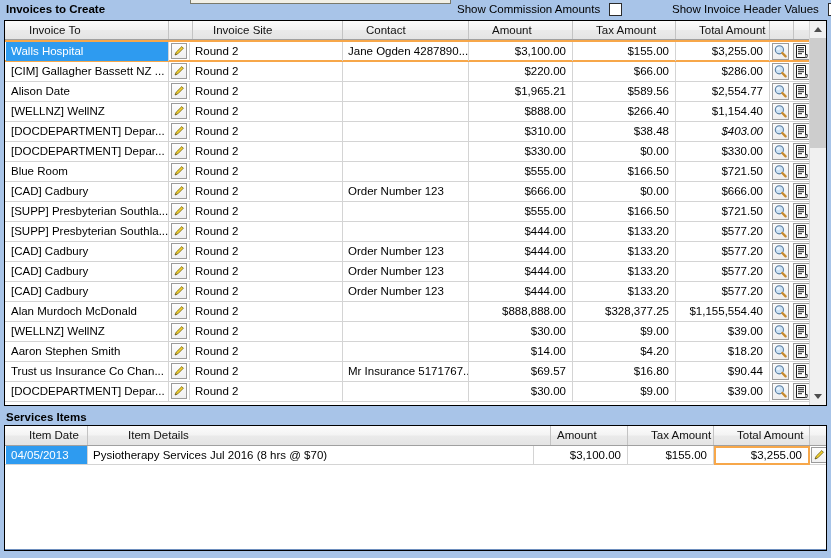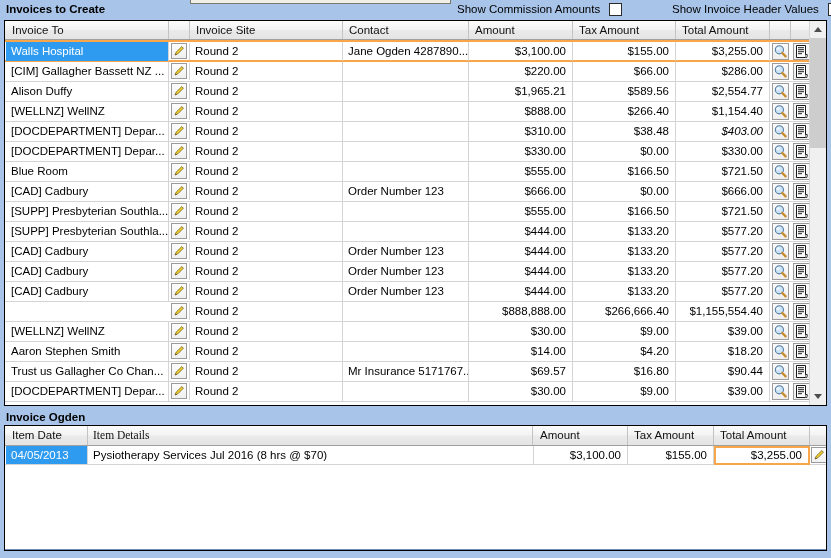--- a/index.html
+++ b/index.html
@@ -85,7 +85,7 @@
     top: 0; height: 18px; line-height: 18px;
     font-size: 11.5px;
     color: #111;
-    padding-left: 6px;
+    padding-left: 23px;
     box-sizing: border-box;
     border-right: 1px solid #c3c3c3;
     overflow: hidden;

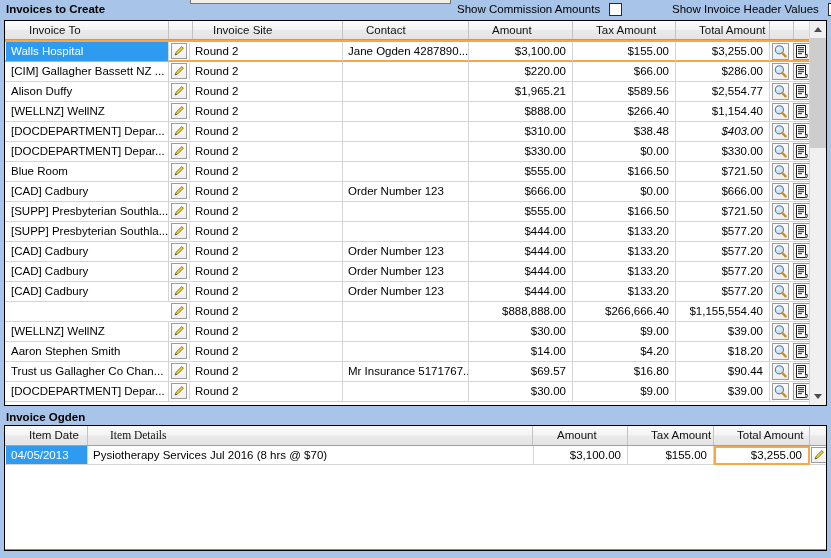--- a/index.html
+++ b/index.html
@@ -327,7 +327,7 @@
               </svg></span></div>
         </div>
         <div class="grid-row">
-          <div class="cell cell-invoice-to" style="left: 1px; width: 163px;">Alison Duffy</div>
+          <div class="cell cell-invoice-to" style="left: 1px; width: 163px;">Alison Date</div>
           <div class="cell" style="left: 185px; width: 153px;">Round 2</div>
           <div class="cell" style="left: 338px; width: 126px;"></div>
           <div class="cell num" style="left: 464px; width: 104px;">$1,965.21</div>

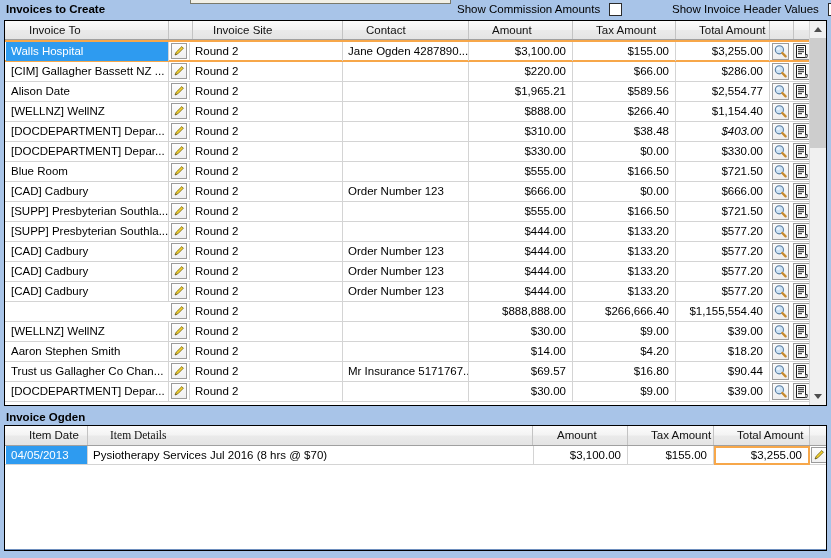--- a/index.html
+++ b/index.html
@@ -624,6 +624,7 @@
               </svg></span></div>
         </div>
         <div class="grid-row">
+          <div class="cell cell-invoice-to" style="left: 1px; width: 163px;">Alan Murdoch  McDonald</div>
           <div class="cell" style="left: 185px; width: 153px;">Round 2</div>
           <div class="cell" style="left: 338px; width: 126px;"></div>
           <div class="cell num" style="left: 464px; width: 104px;">$888,888.00</div>

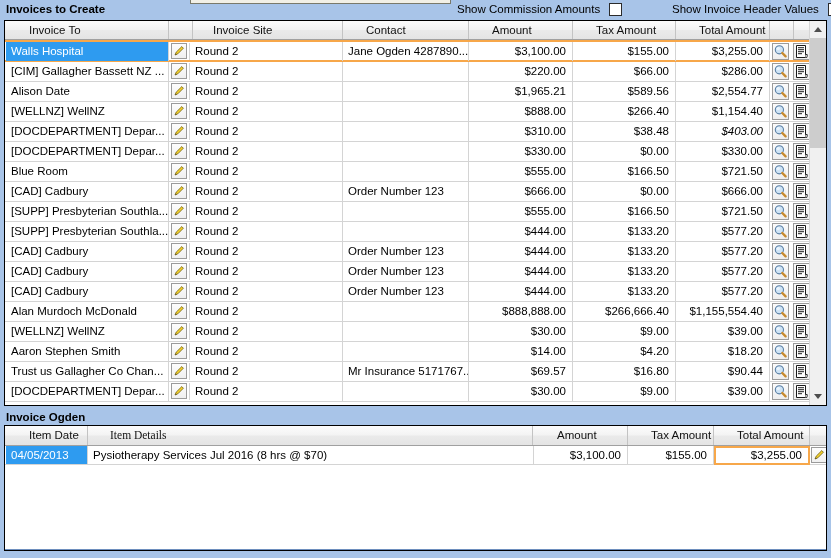--- a/index.html
+++ b/index.html
@@ -628,7 +628,7 @@
           <div class="cell" style="left: 185px; width: 153px;">Round 2</div>
           <div class="cell" style="left: 338px; width: 126px;"></div>
           <div class="cell num" style="left: 464px; width: 104px;">$888,888.00</div>
-          <div class="cell num" style="left: 568px; width: 103px;">$266,666.40</div>
+          <div class="cell num" style="left: 568px; width: 103px;">$328,377.25</div>
           <div class="cell num" style="left: 671px; width: 94px;">$1,155,554.40</div>
           <div class="cell-pencil" style="left: 164px; width: 21px;">
             <div class="btn-pencil"><span><svg width="14" height="14" viewBox="0 0 14 14">

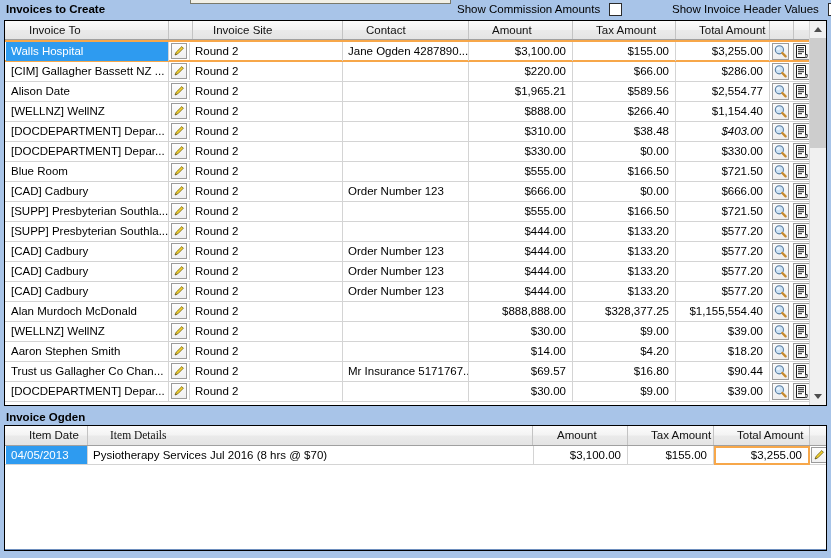--- a/index.html
+++ b/index.html
@@ -705,7 +705,7 @@
               </svg></span></div>
         </div>
         <div class="grid-row">
-          <div class="cell cell-invoice-to" style="left: 1px; width: 163px;">Trust us Gallagher Co Chan...</div>
+          <div class="cell cell-invoice-to" style="left: 1px; width: 163px;">Trust us Insurance Co Chan...</div>
           <div class="cell" style="left: 185px; width: 153px;">Round 2</div>
           <div class="cell" style="left: 338px; width: 126px;">Mr Insurance 5171767...</div>
           <div class="cell num" style="left: 464px; width: 104px;">$69.57</div>

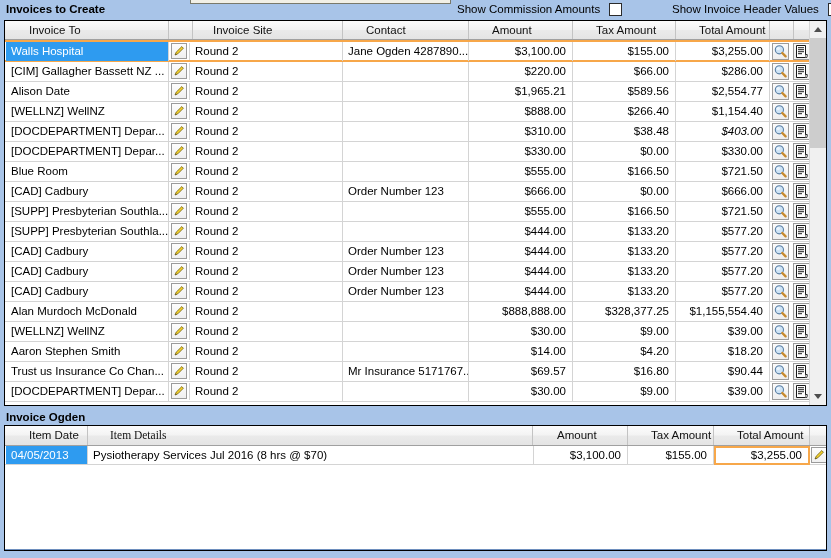--- a/index.html
+++ b/index.html
@@ -771,7 +771,7 @@
     </div>
   </div>
 
-  <div class="panel-title" id="title-invoice-items">Invoice Ogden</div>
+  <div class="panel-title" id="title-invoice-items">Services Items</div>
 
   <div class="items-panel">
     <div class="items-hdr" id="items-header">

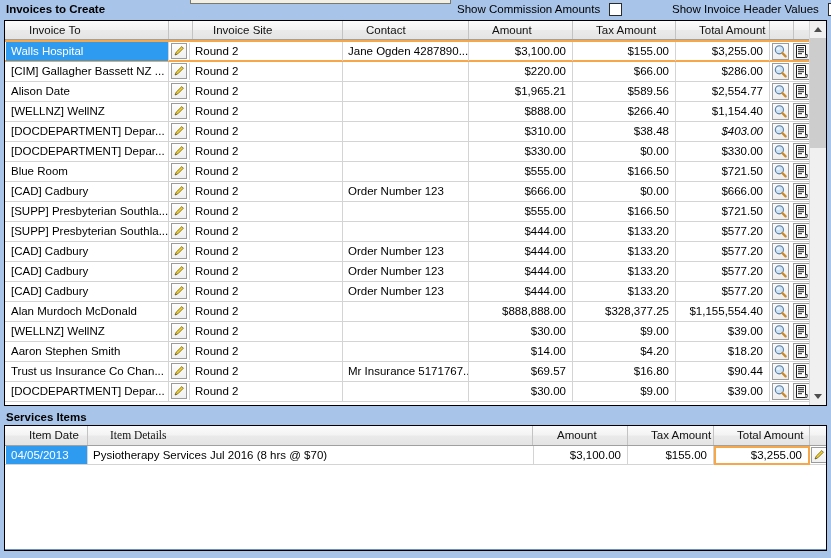--- a/index.html
+++ b/index.html
@@ -776,7 +776,7 @@
   <div class="items-panel">
     <div class="items-hdr" id="items-header">
         <div class="hdr-cell" style="left: 1px; width: 82px; height: 19px; line-height: 19px;">Item Date</div>
-        <div class="hdr-cell" style="left: 82px; width: 446px; height: 19px; line-height: 19px; font-family: Liberation Serif, serif;">Item Details</div>
+        <div class="hdr-cell" style="left: 100px; width: 446px; height: 19px; line-height: 19px;">Item Details</div>
         <div class="hdr-cell" style="left: 529px; width: 94px; height: 19px; line-height: 19px;">Amount</div>
         <div class="hdr-cell" style="left: 623px; width: 86px; height: 19px; line-height: 19px;">Tax Amount</div>
         <div class="hdr-cell" style="left: 709px; width: 96px; height: 19px; line-height: 19px;">Total Amount</div>

